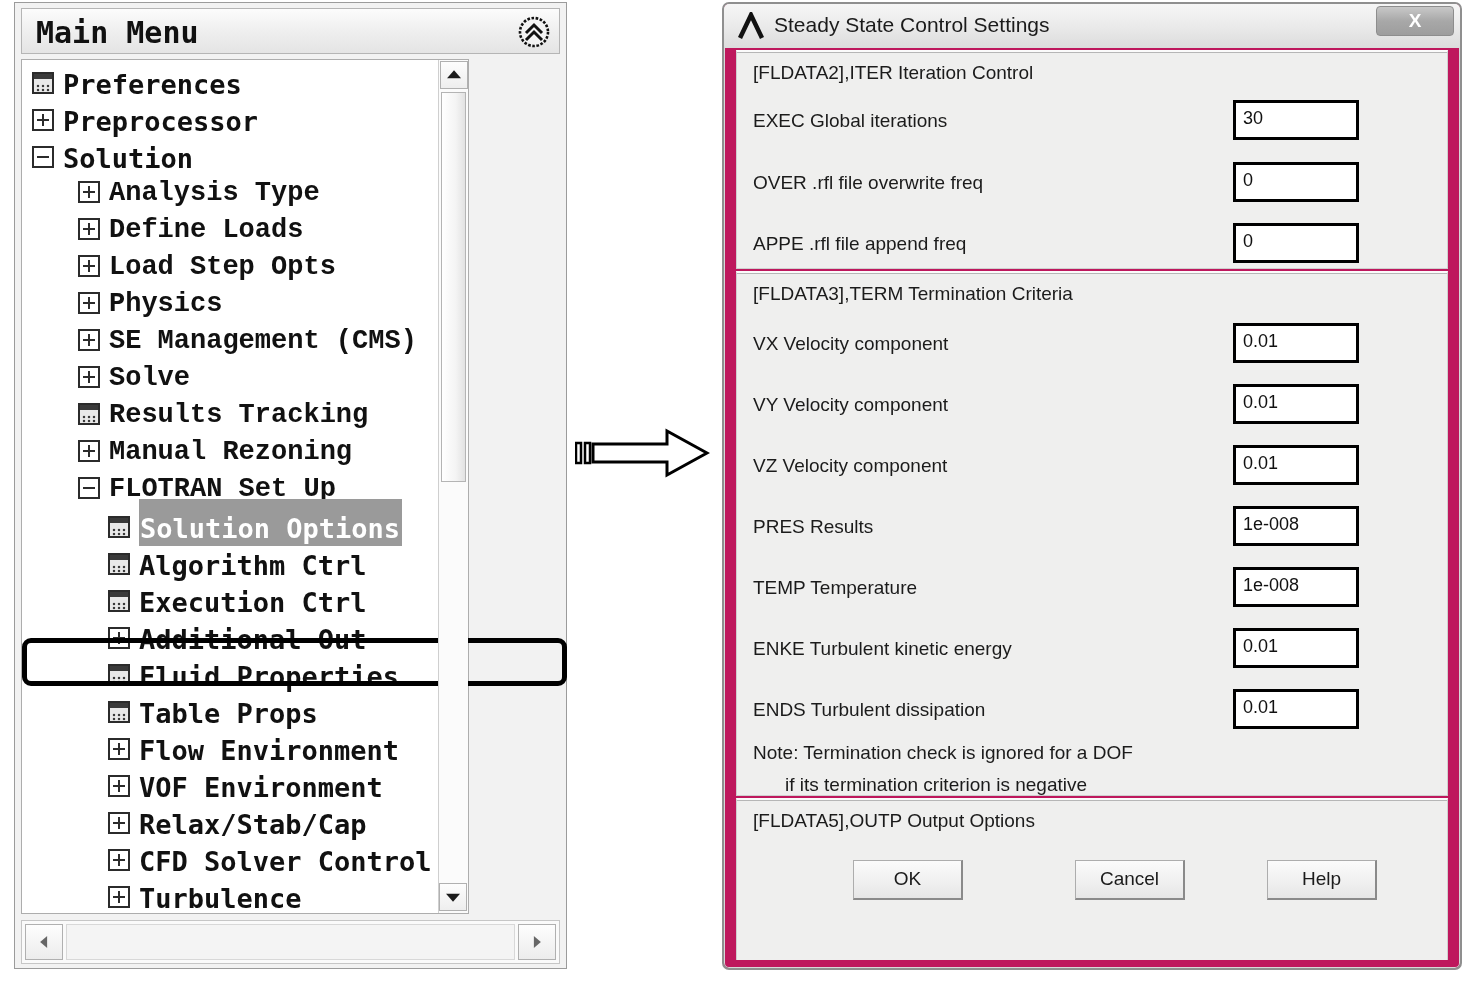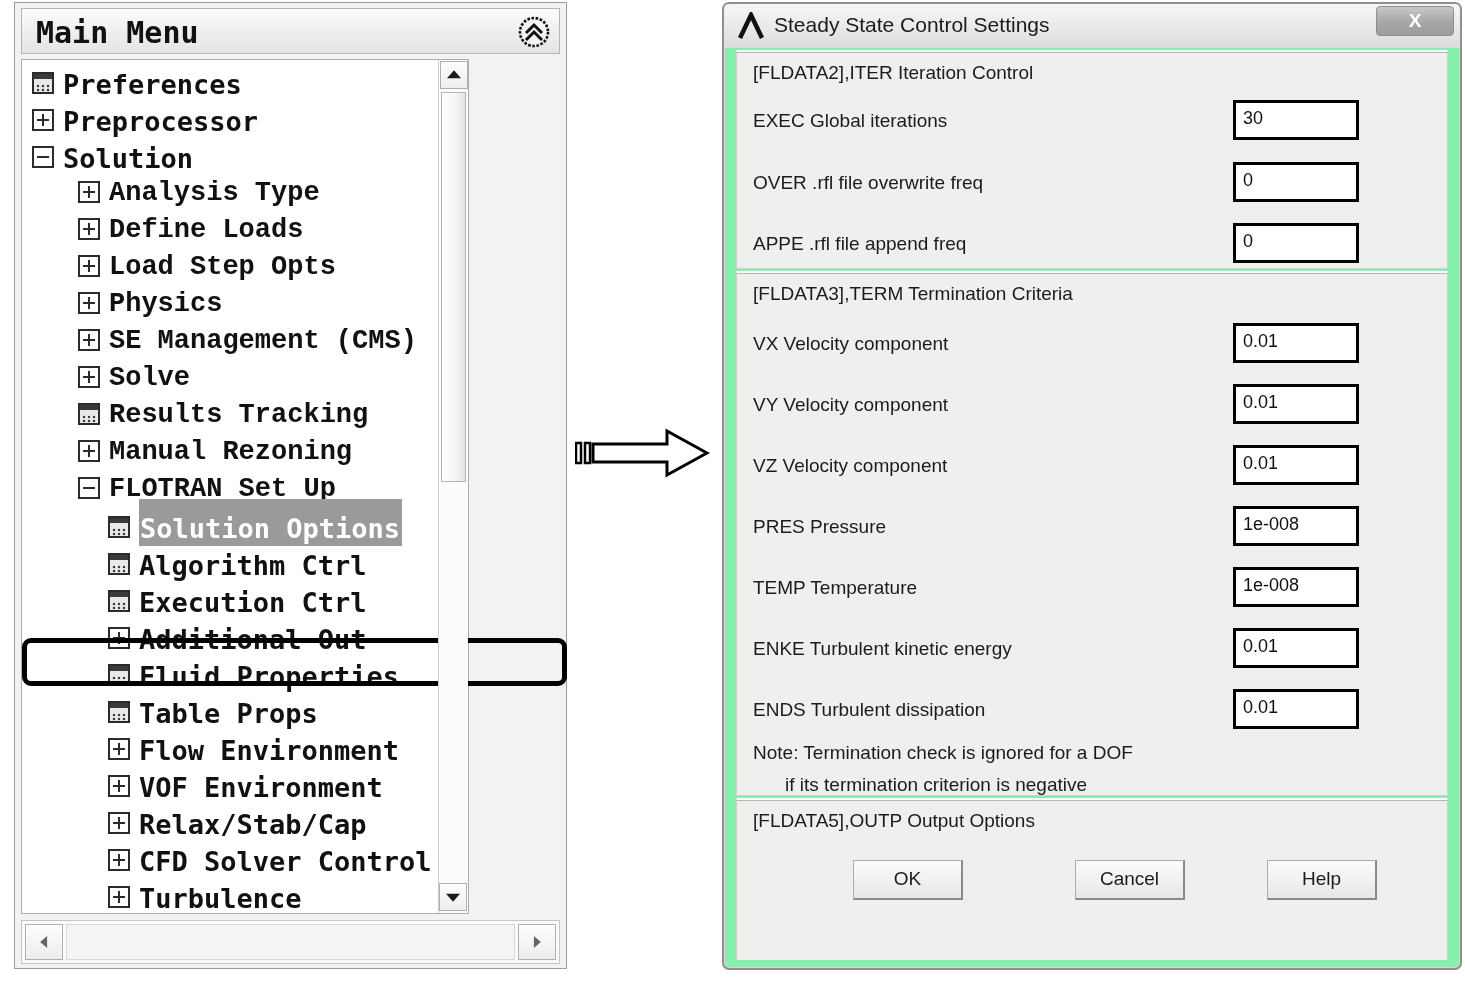--- a/index.html
+++ b/index.html
@@ -119,7 +119,7 @@
   
   #dialog{
     position:absolute;left:722px;top:2px;width:740px;height:968px;
-    background:#86efac;
+    background:#be185d;
     border:2px solid #8f8f8f;border-radius:7px;
     box-shadow:0 0 0 1px #d8d8d8 inset;
     box-sizing:border-box;

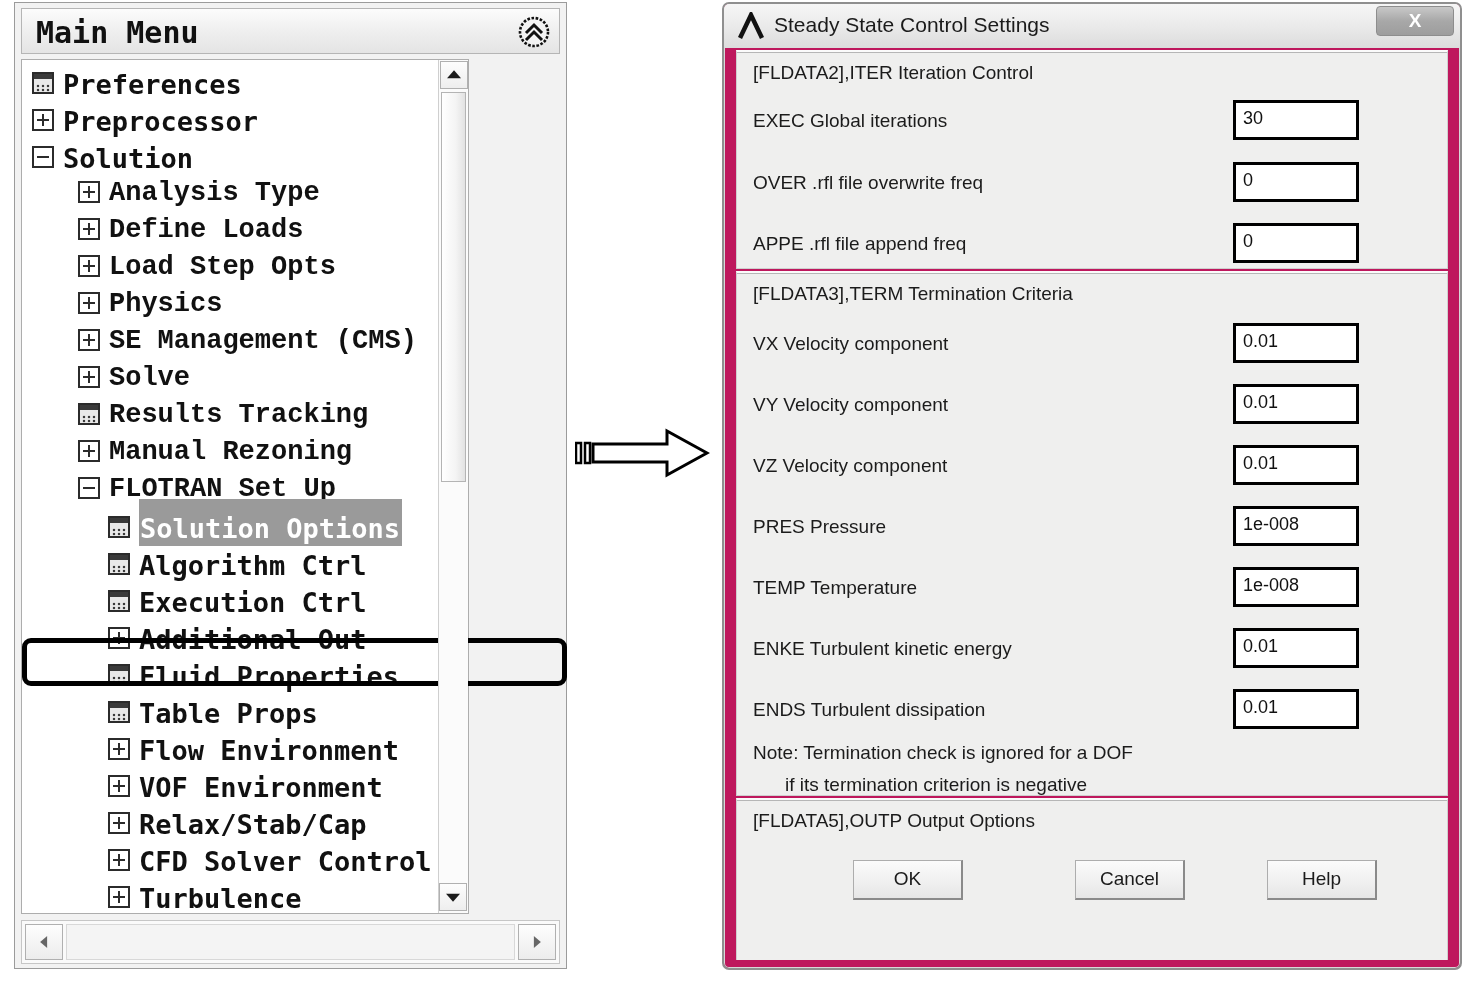--- a/index.html
+++ b/index.html
@@ -298,7 +298,7 @@
       <div class="field-input">0.01</div>
     </div>
     <div class="field-row" style="top:233px;">
-      <div class="field-label">PRES  Pressure</div>
+      <div class="field-label">PRES  Results</div>
       <div class="field-input">1e-008</div>
     </div>
     <div class="field-row" style="top:294px;">

